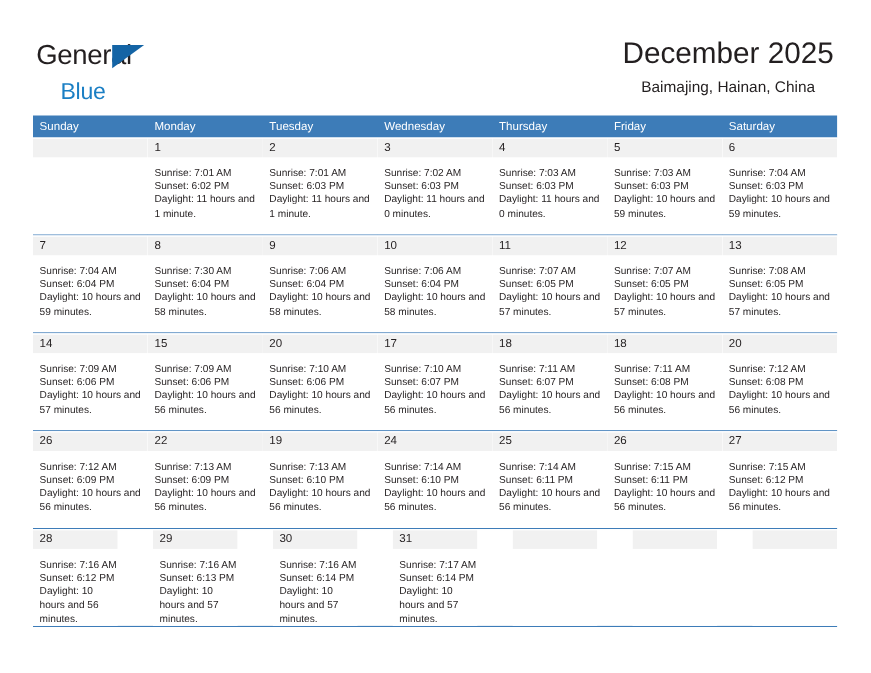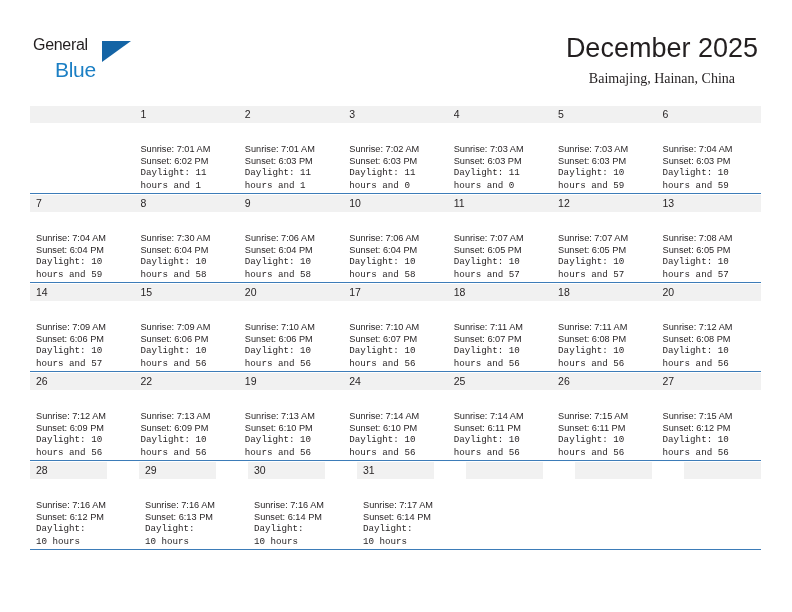--- a/index.html
+++ b/index.html
@@ -40,7 +40,7 @@
     position: absolute;
     left: 0;
     top: 0;
-    font-size: 16px;
+    font-size: 25px;
     letter-spacing: -0.3px;
     color: #231f20;
     font-family: "Liberation Sans", sans-serif;

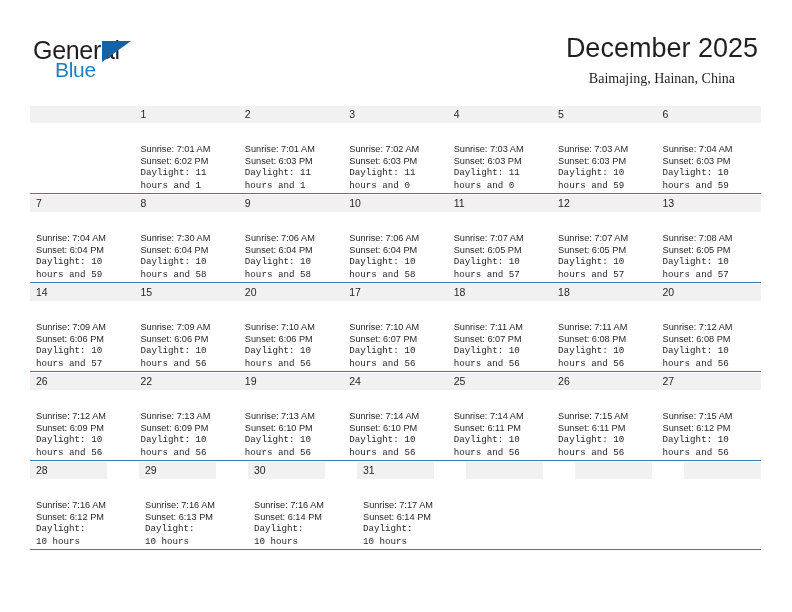--- a/index.html
+++ b/index.html
@@ -48,7 +48,7 @@
   .logo-blue {
     position: absolute;
     left: 22px;
-    top: 22px;
+    top: 36px;
     font-size: 21px;
     letter-spacing: -0.3px;
     color: #1b7fc4;

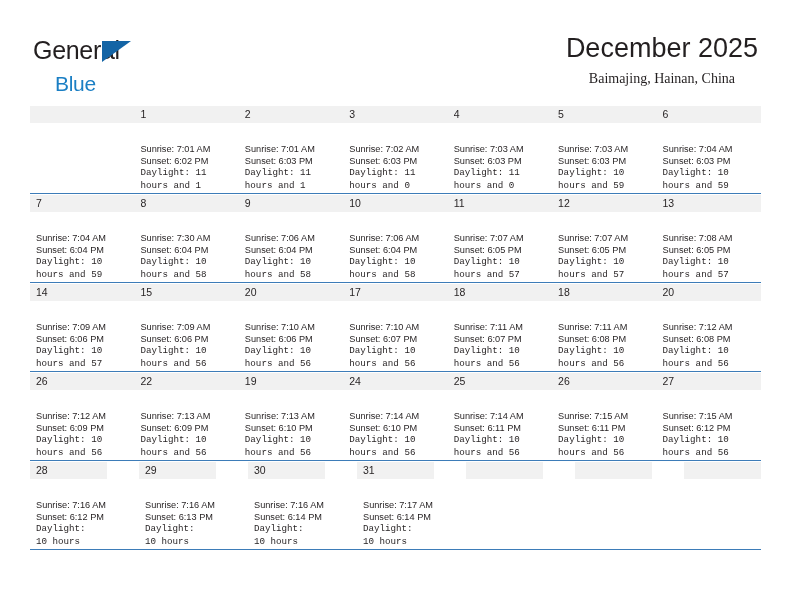--- a/index.html
+++ b/index.html
@@ -83,7 +83,7 @@
     line-height: 20px;
     margin-top: 5px;
     color: #231f20;
-    font-family: Liberation Serif, serif;
+    font-family: Liberation Sans, sans-serif;
   }
 
   

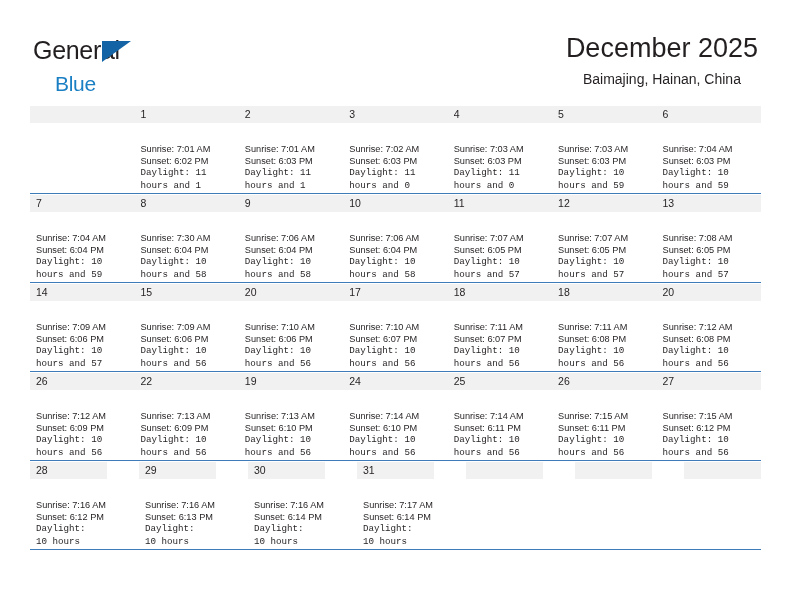--- a/index.html
+++ b/index.html
@@ -174,6 +174,15 @@
   </div>
 
   <div class="calendar">
+    <div class="weekday-row" id="weekday-row">
+        <div class="weekday">Sunday</div>
+        <div class="weekday">Monday</div>
+        <div class="weekday">Tuesday</div>
+        <div class="weekday">Wednesday</div>
+        <div class="weekday">Thursday</div>
+        <div class="weekday">Friday</div>
+        <div class="weekday">Saturday</div>
+      </div>
     <div id="weeks-container">
         <div class="week-row">
           <div class="day-cell empty">

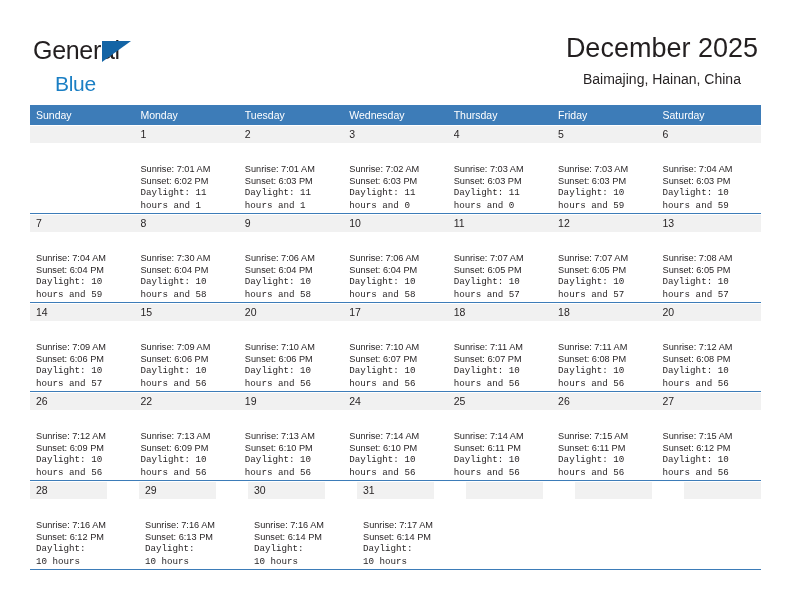--- a/index.html
+++ b/index.html
@@ -139,7 +139,7 @@
     background: #f1f1f1;
   }
   .day-body {
-    padding: 20px 5px 0 6px;
+    padding: 8px 5px 0 6px;
     font-size: 9.2px;
     line-height: 12.2px;
     color: #231f20;

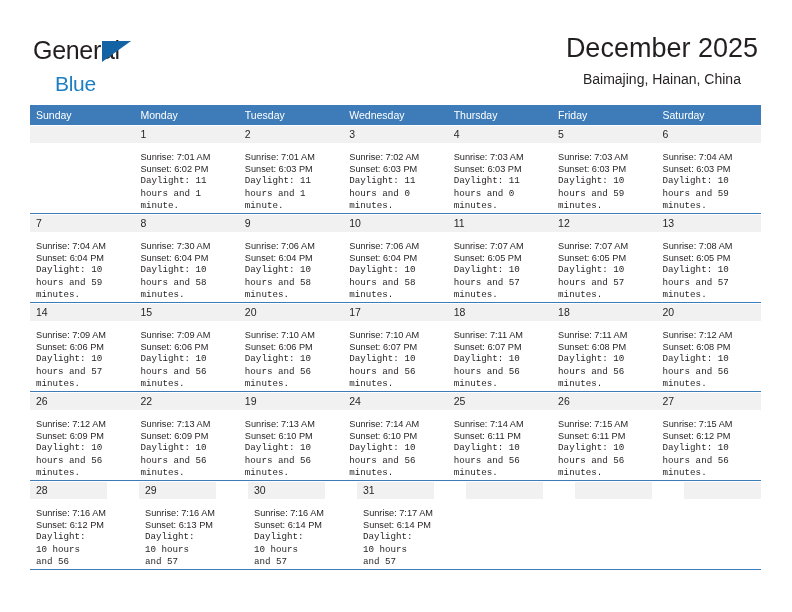--- a/index.html
+++ b/index.html
@@ -150,7 +150,6 @@
   .daylight-line {
     white-space: normal !important;
     max-width: 95px;
-    font-family: Liberation Mono, monospace;
   }
 </style>
 </head>

